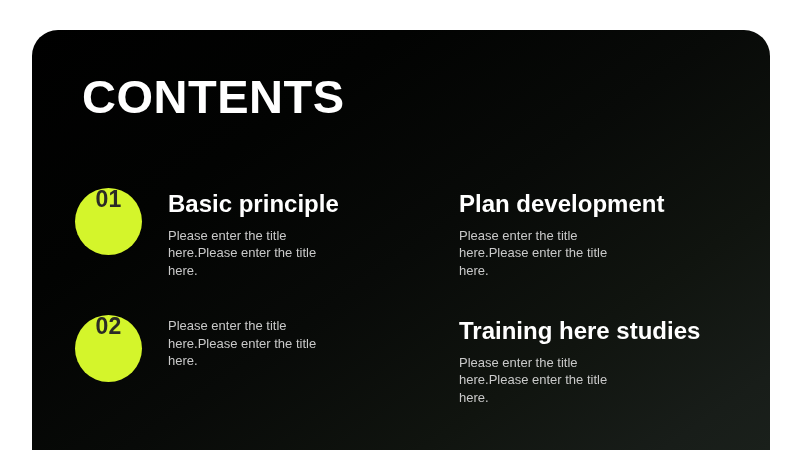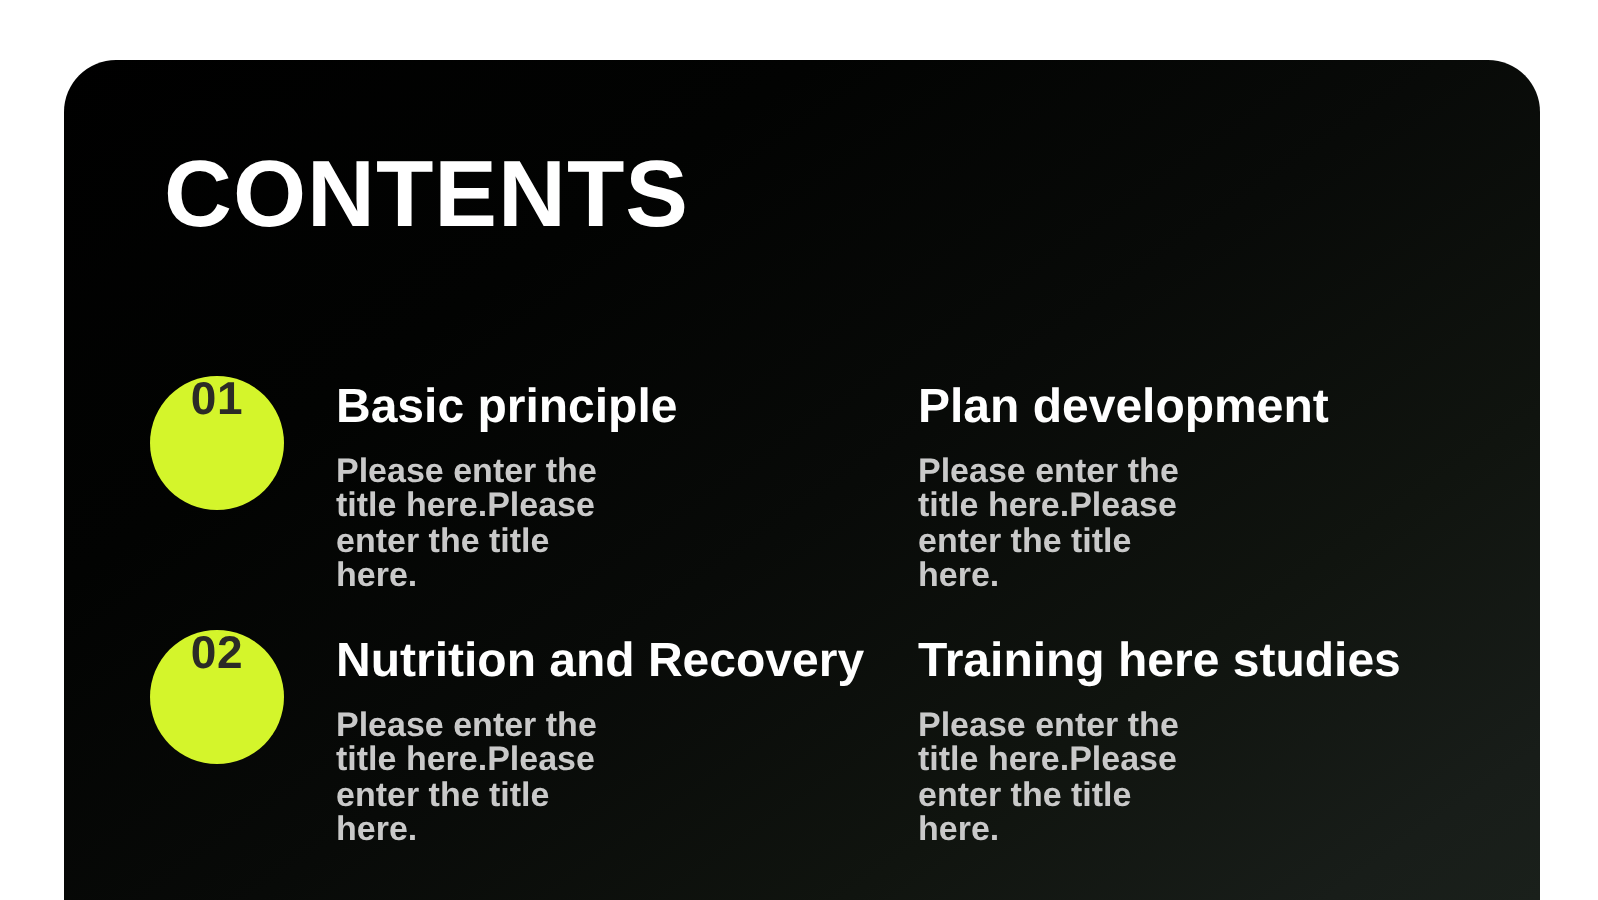--- a/index.html
+++ b/index.html
@@ -106,11 +106,10 @@
   }
 
   .item-desc {
-    font-size: 17px;
+    font-size: 13px;
     color: #c9c9c9;
     line-height: 17.5px;
     max-width: 152px;
-    font-weight: bold;
   }
 
   .item-desc.wide {

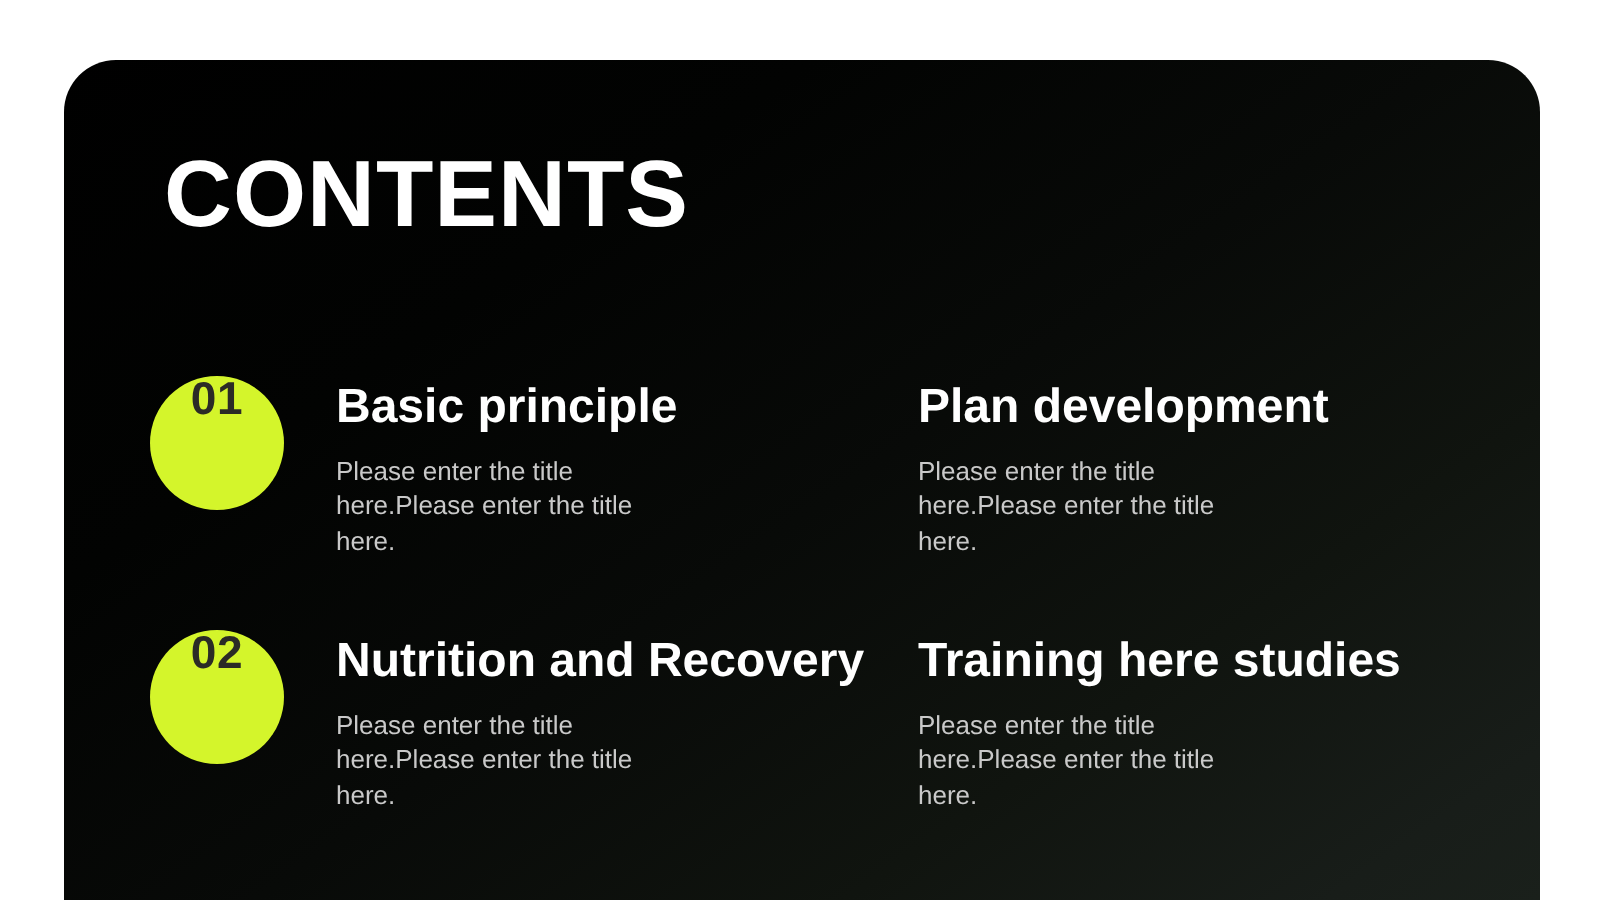--- a/index.html
+++ b/index.html
@@ -149,7 +149,6 @@
           <span class="badge-num">02</span>
         </div>
         <div class="item-text">
-          <div class="item-title">Nutrition and Recovery</div>
           <div class="item-desc wide">Please enter the title here.Please enter the title here.</div>
         </div>
       </div>

